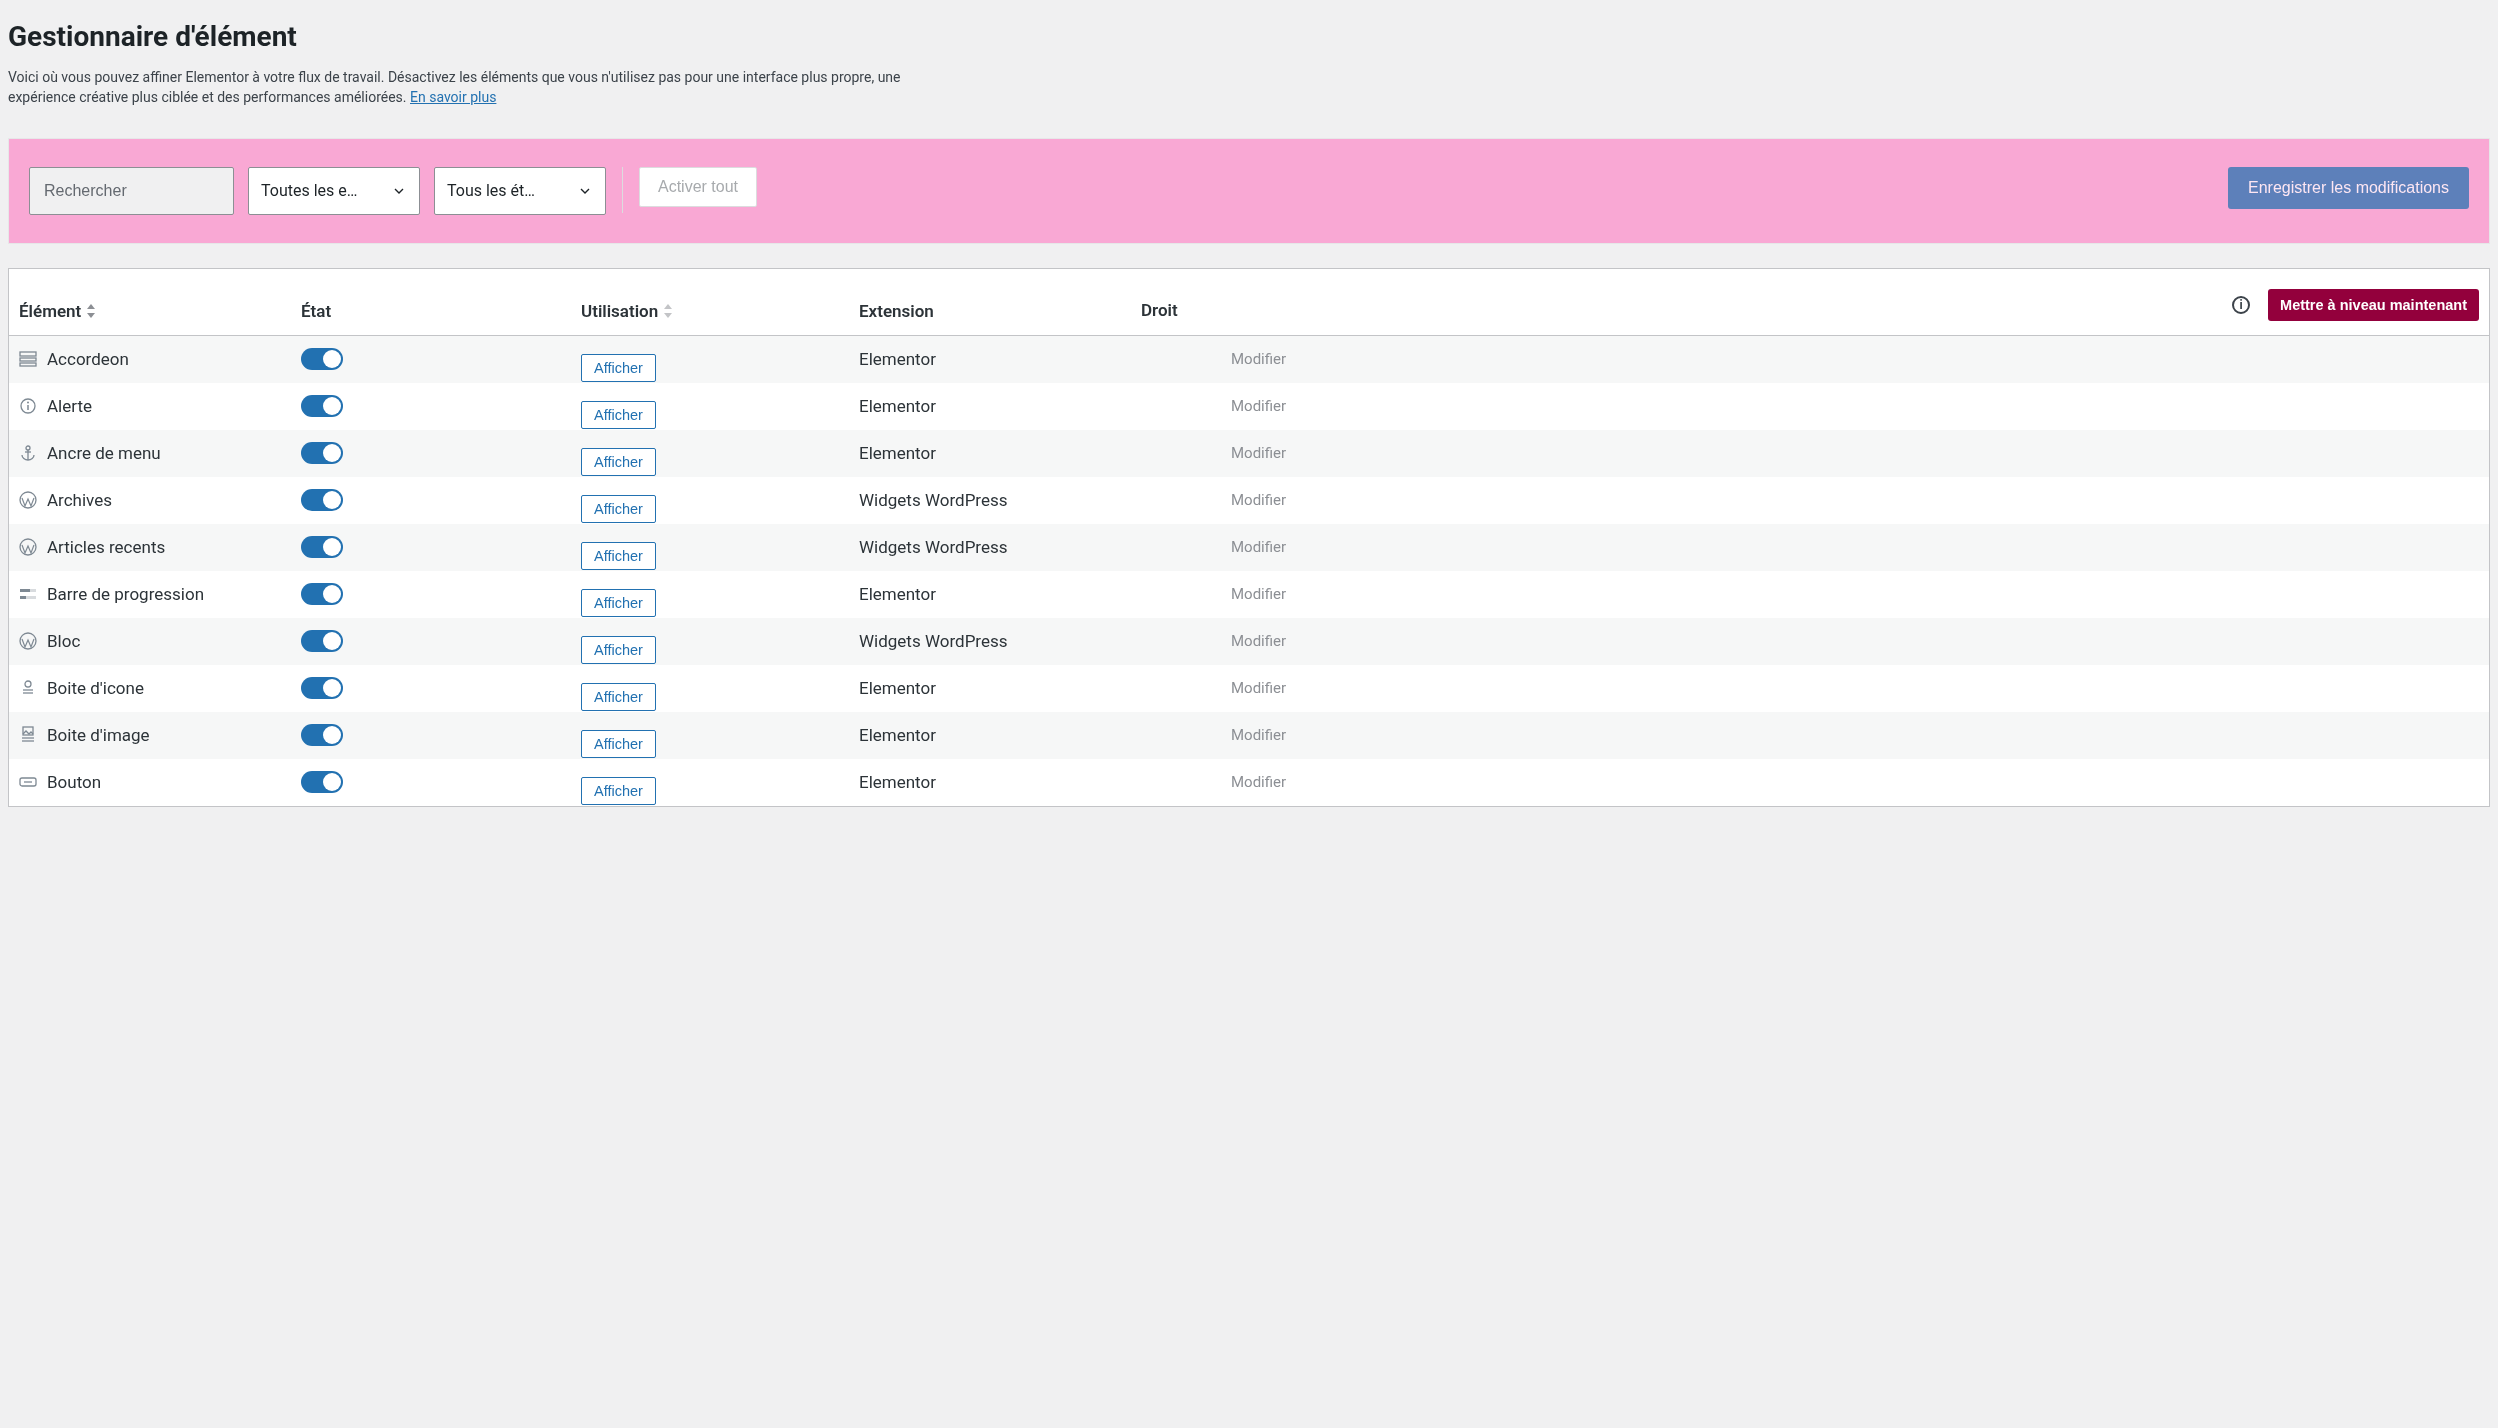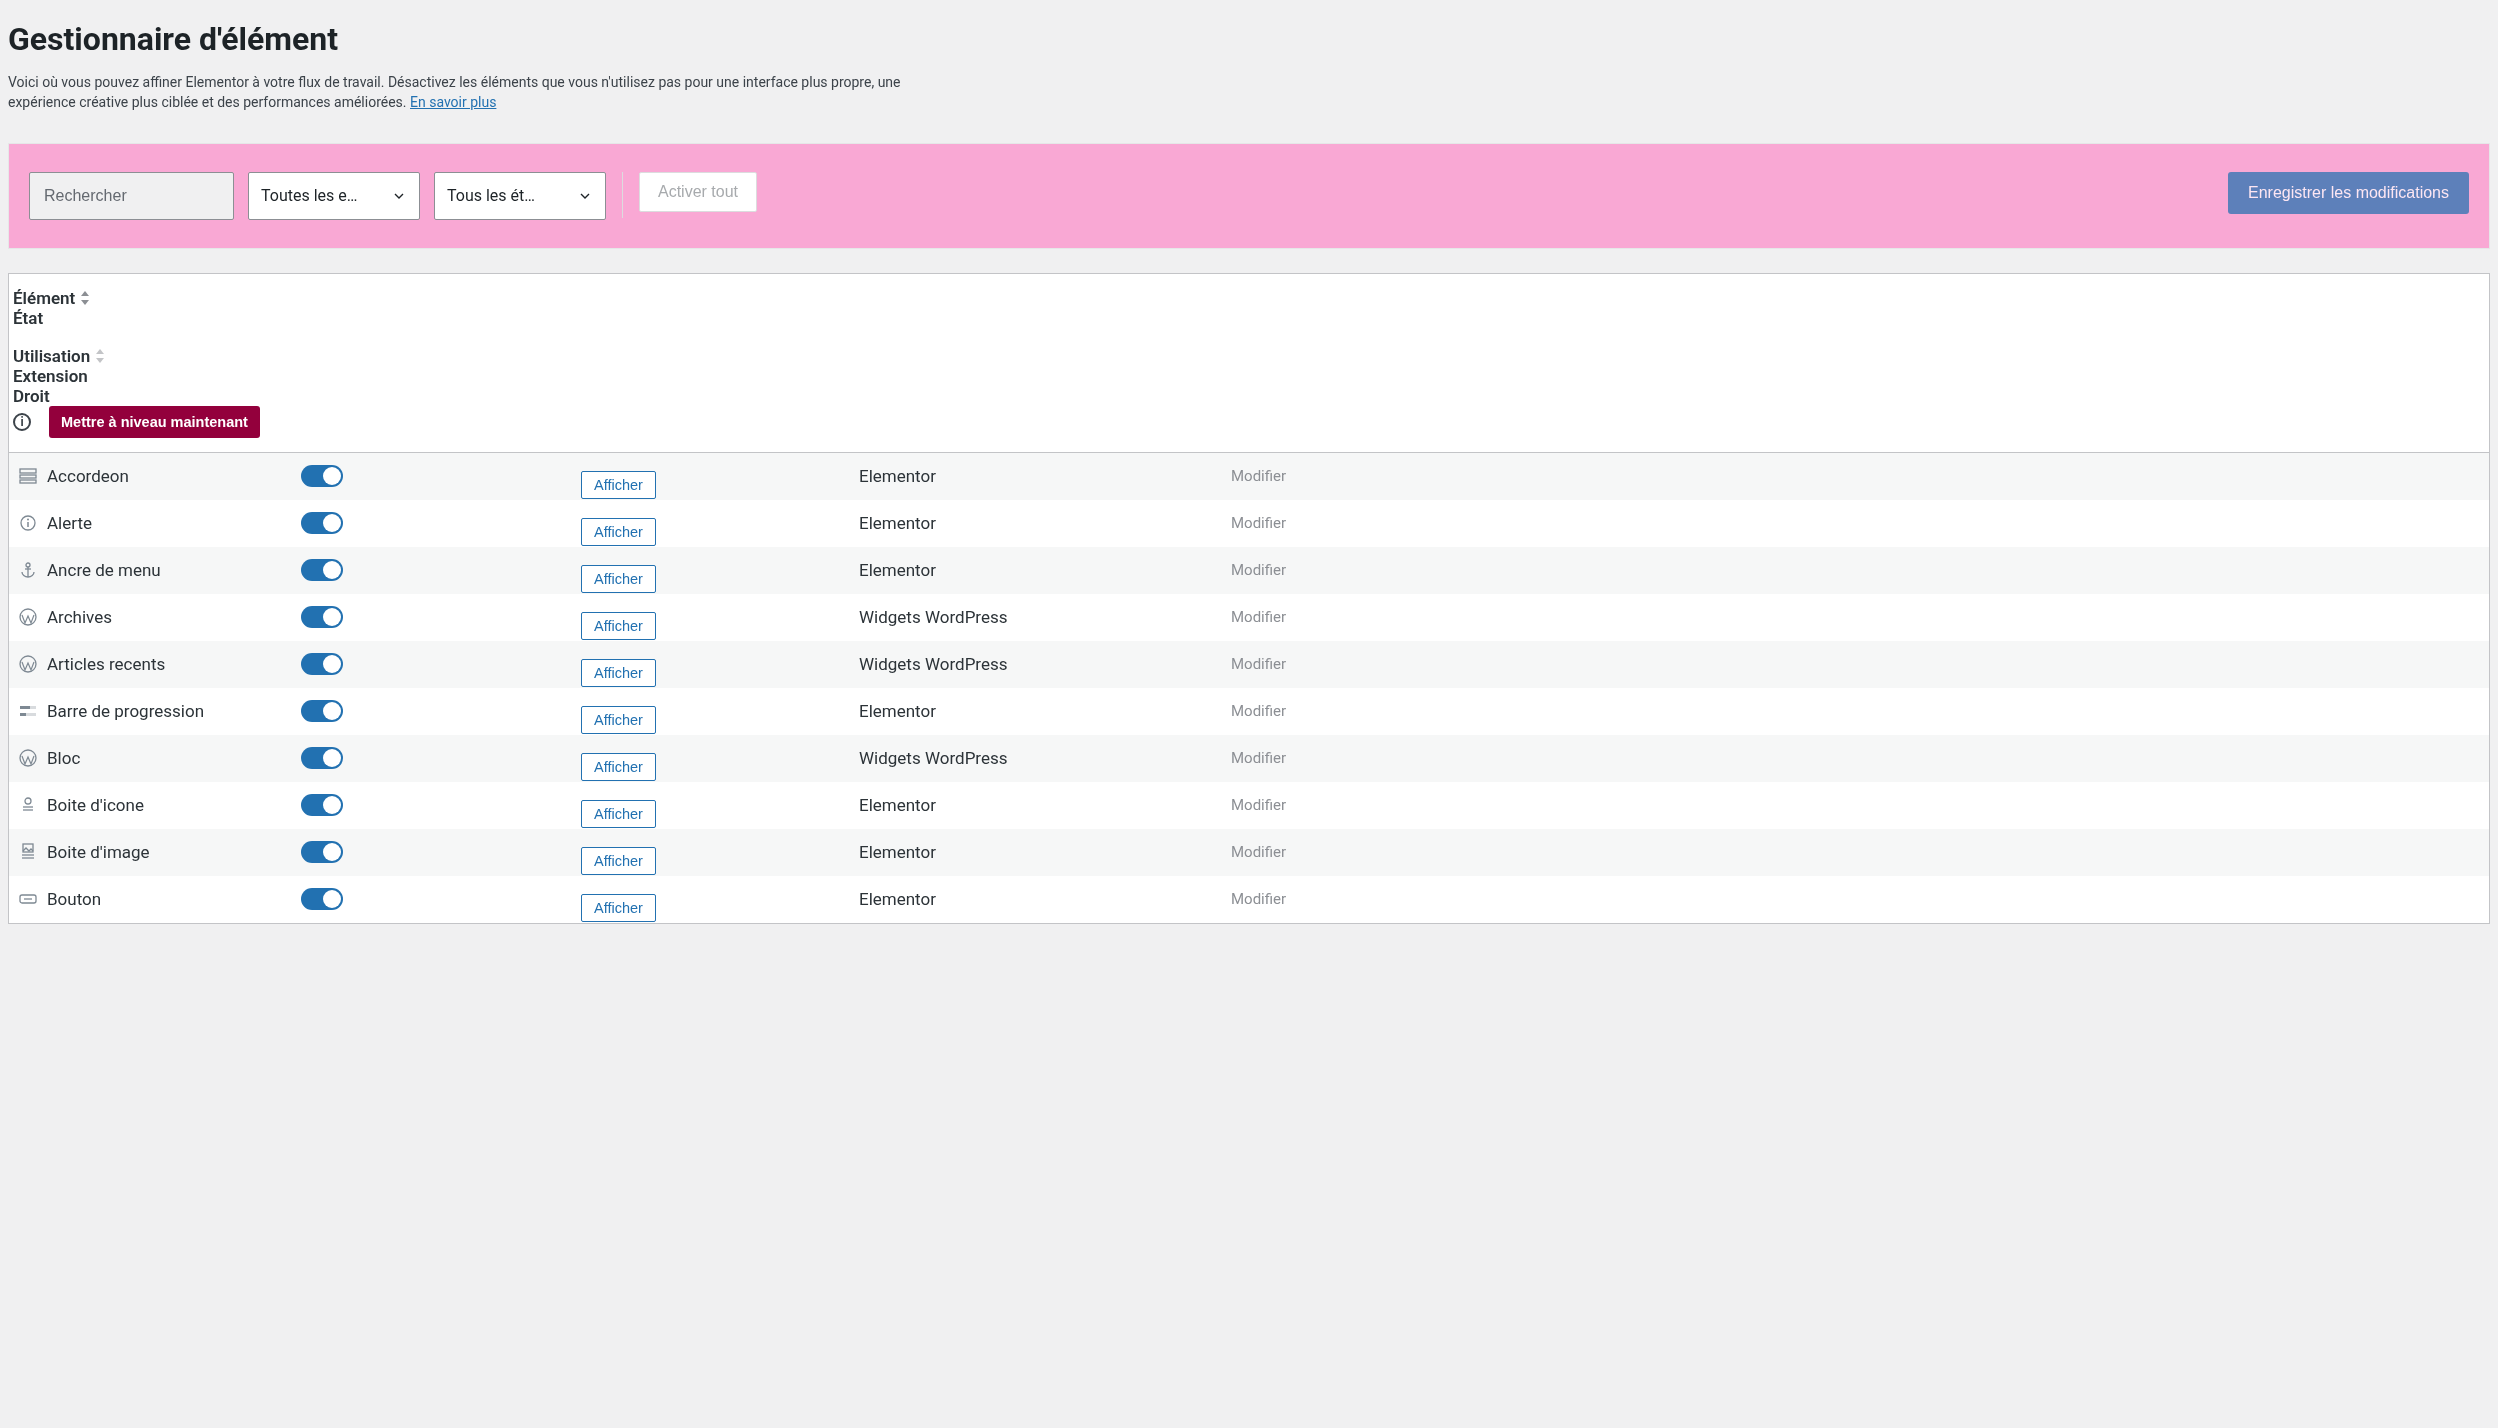--- a/index.html
+++ b/index.html
@@ -13,7 +13,7 @@
   }
   .page-header { padding: 20px 0 10px 0; }
   .page-title {
-    font-size: 32px;
+    font-size: 28px;
     font-weight: 700;
     margin: 0 0 14px 0;
     color: #1d2327;

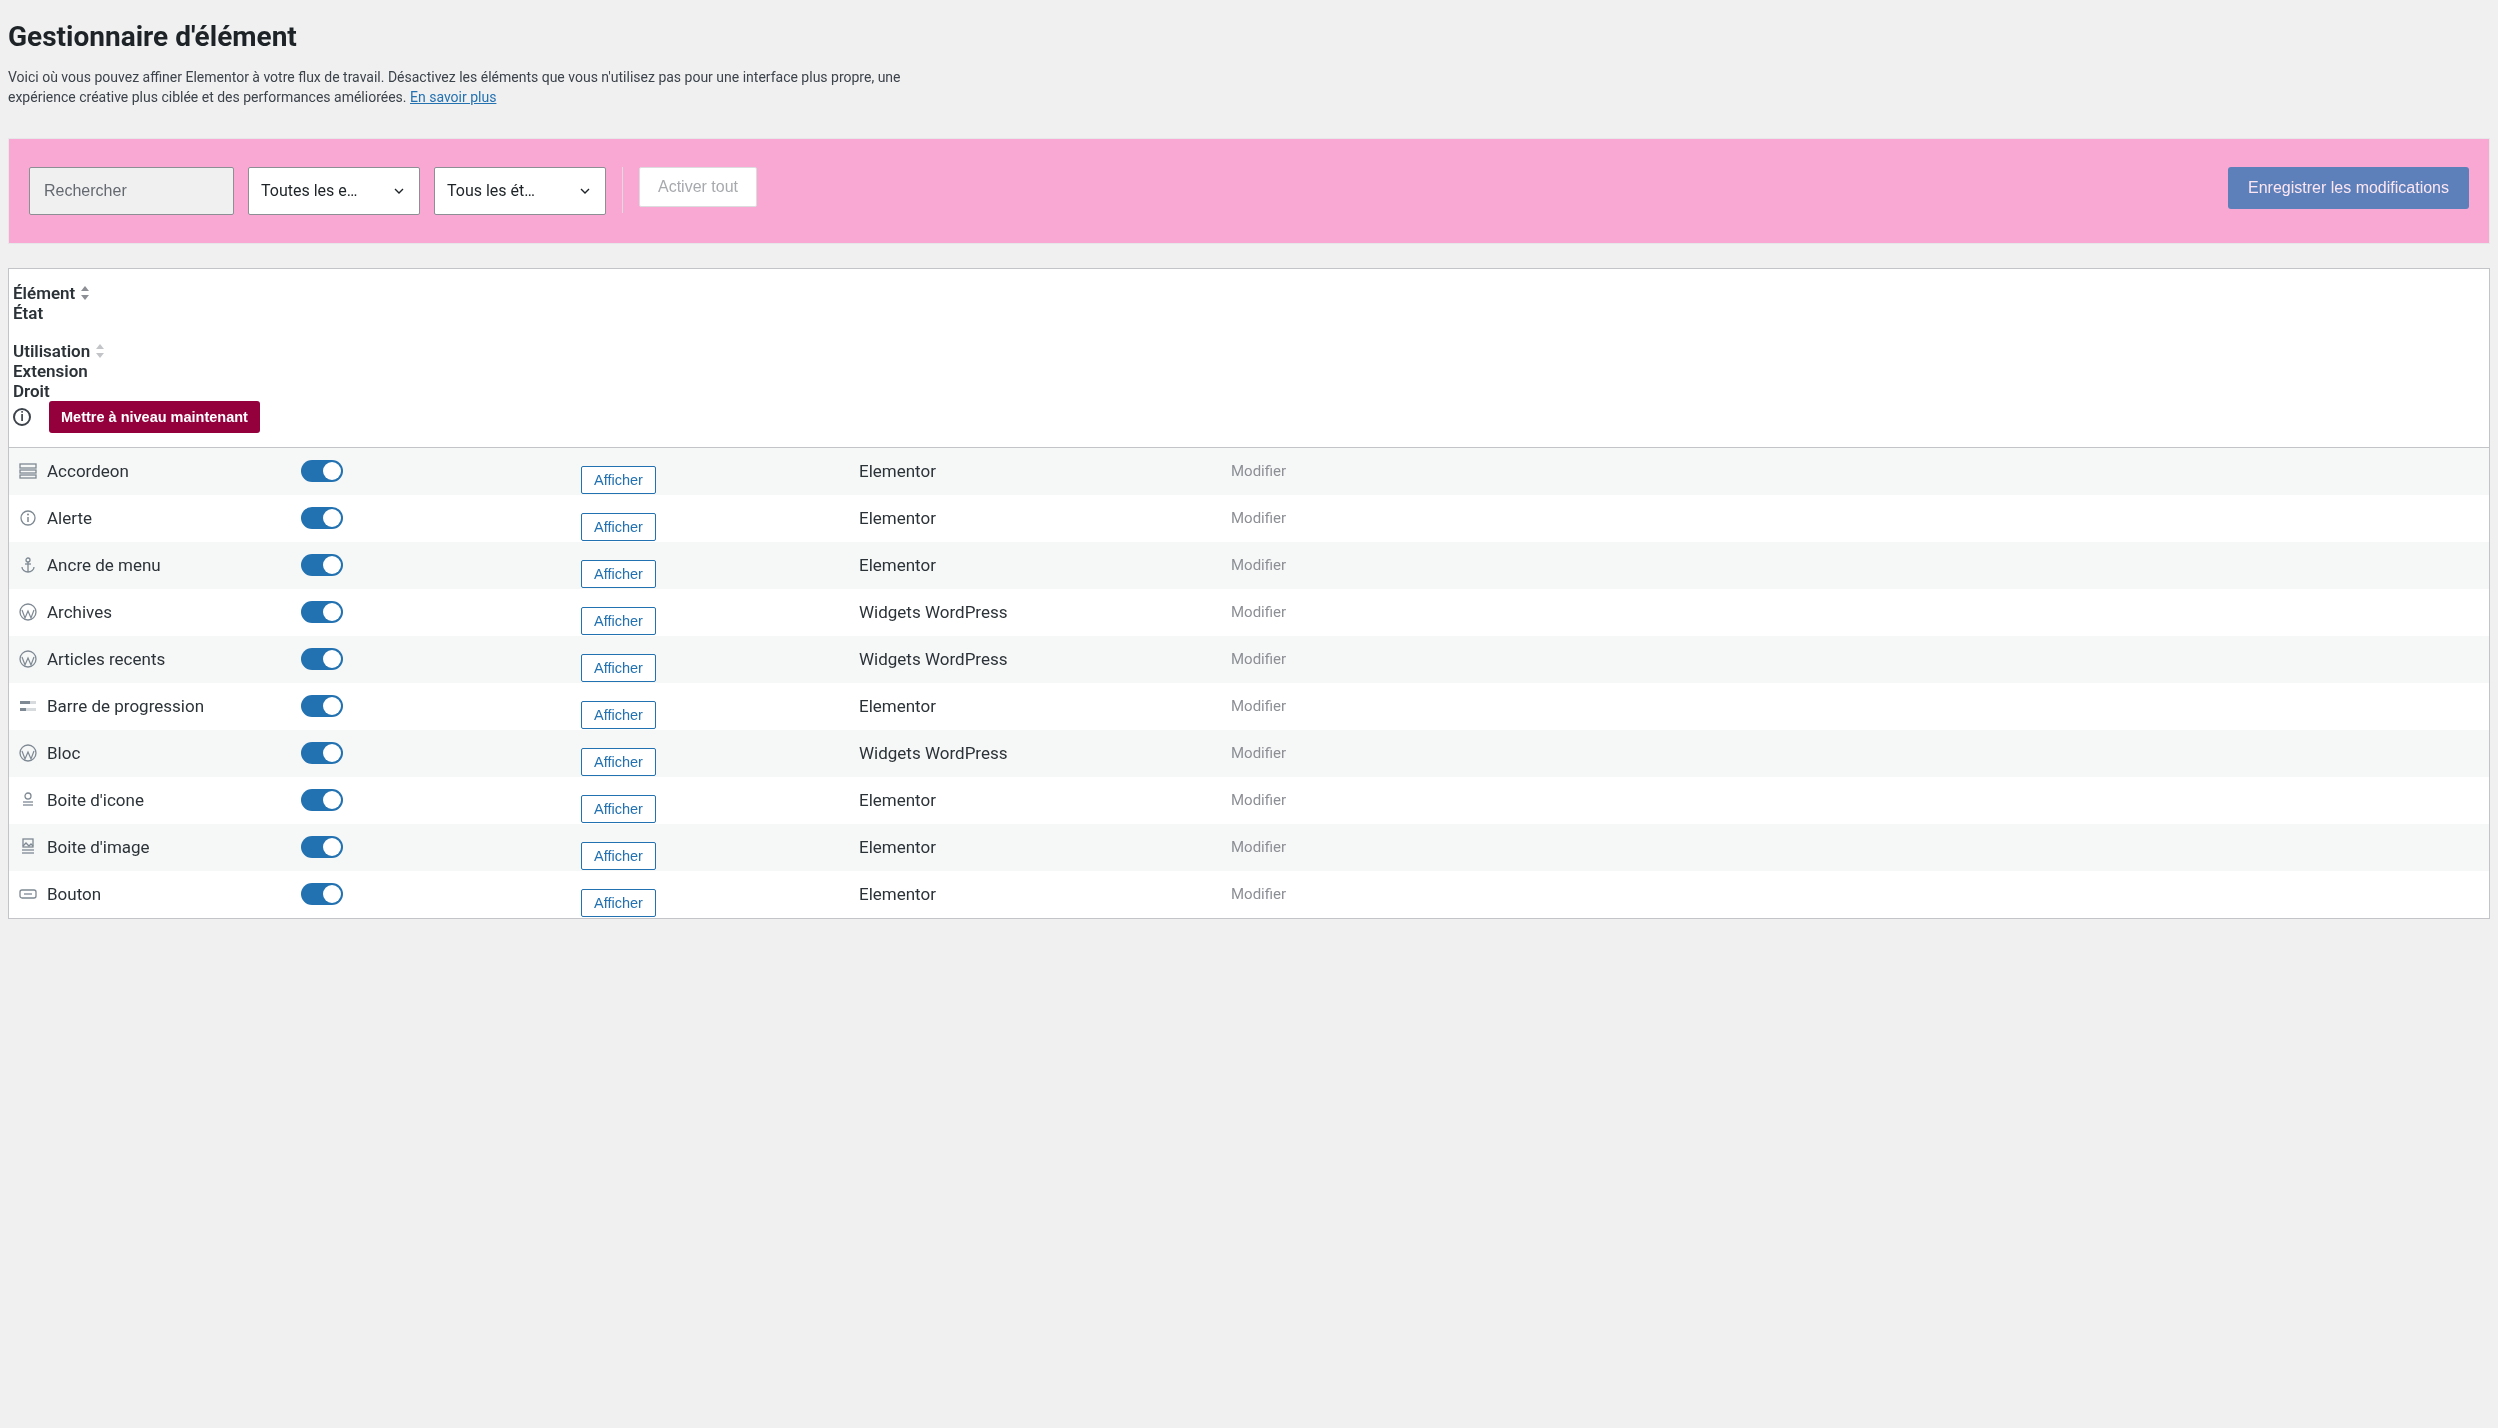--- a/index.html
+++ b/index.html
@@ -134,10 +134,9 @@
   }
   .thead {
     display:flex;
-    align-items:flex-start;
-    padding:14px 4px;
+    align-items:flex-end;
+    padding:14px 10px;
     border-bottom:1px solid #c3c4c7;
-    flex-direction:column;
   }
   .col-el   { width:282px; padding-left:0px;}
   .col-et   { width:280px; }

